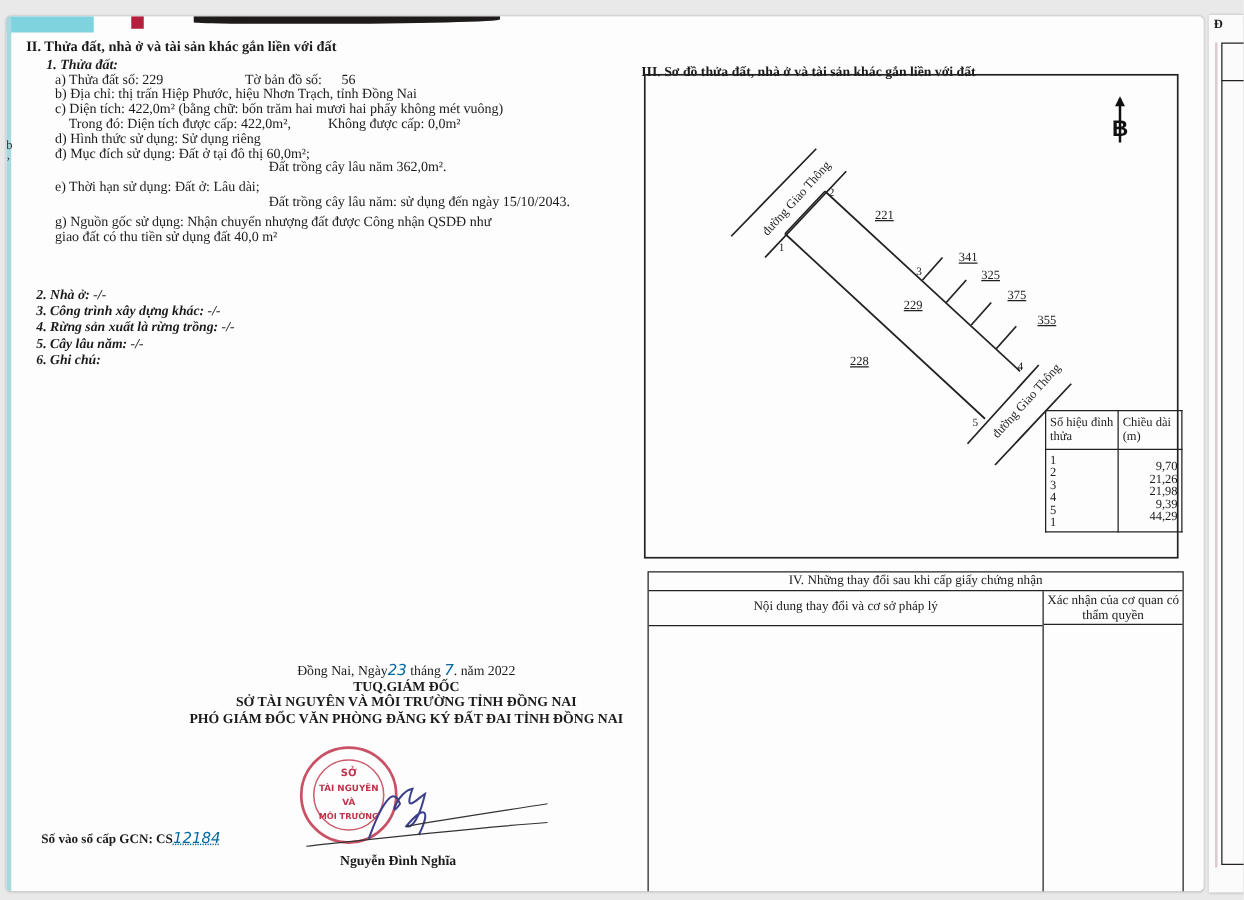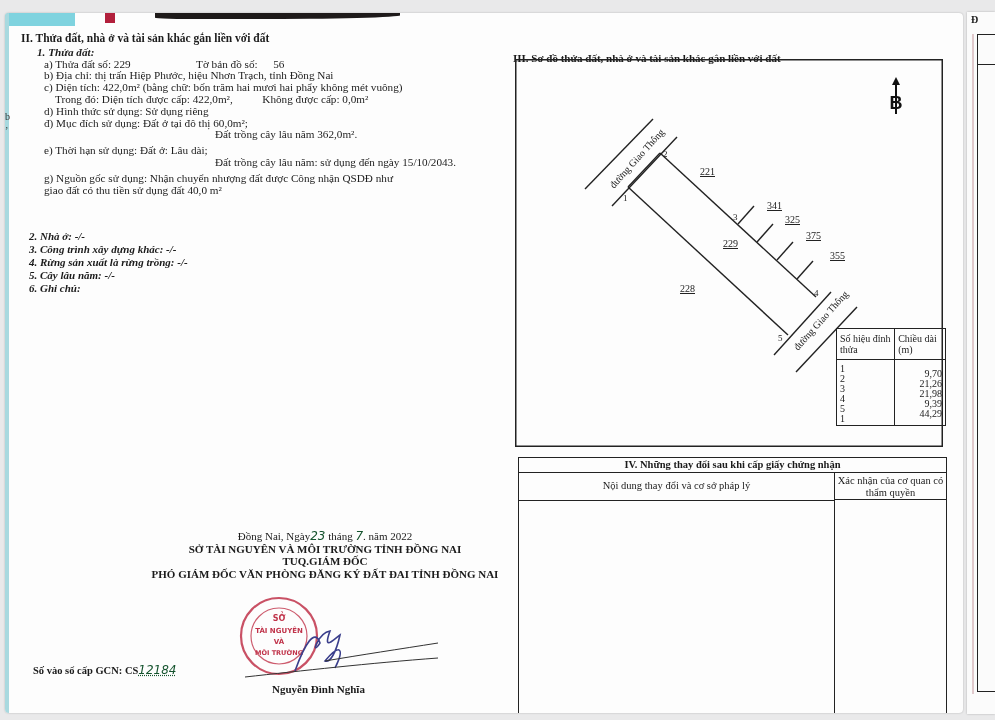--- a/index.html
+++ b/index.html
@@ -54,7 +54,7 @@
   .tbl-vert .len { text-align: right; }
 
   .sec4 { position: absolute; left: 513px; top: 444px; width: 429px; height: 260px; border: 1.5px solid #222; box-sizing: border-box; }
-  .sec4 .t { height: 14px; border-bottom: 1.5px solid #222; text-align: center; font-weight: bold; font-size: 10.5px; line-height: 14px; }
+  .sec4 .t { height: 14px; border-bottom: 1.5px solid #222; text-align: center; font-weight: normal; font-size: 10.5px; line-height: 14px; }
   .sec4 .cols { position: absolute; top: 15px; left: 0; right: 0; bottom: 0; }
   .sec4 .c1 { position: absolute; left: 0; top: 0; width: 315px; height: 27px; border-bottom: 1.5px solid #222; text-align: center; font-size: 10.5px; line-height: 26px; }
   .sec4 .c2 { position: absolute; left: 315px; top: 0; right: 0; bottom: 0; border-left: 1.5px solid #222; }

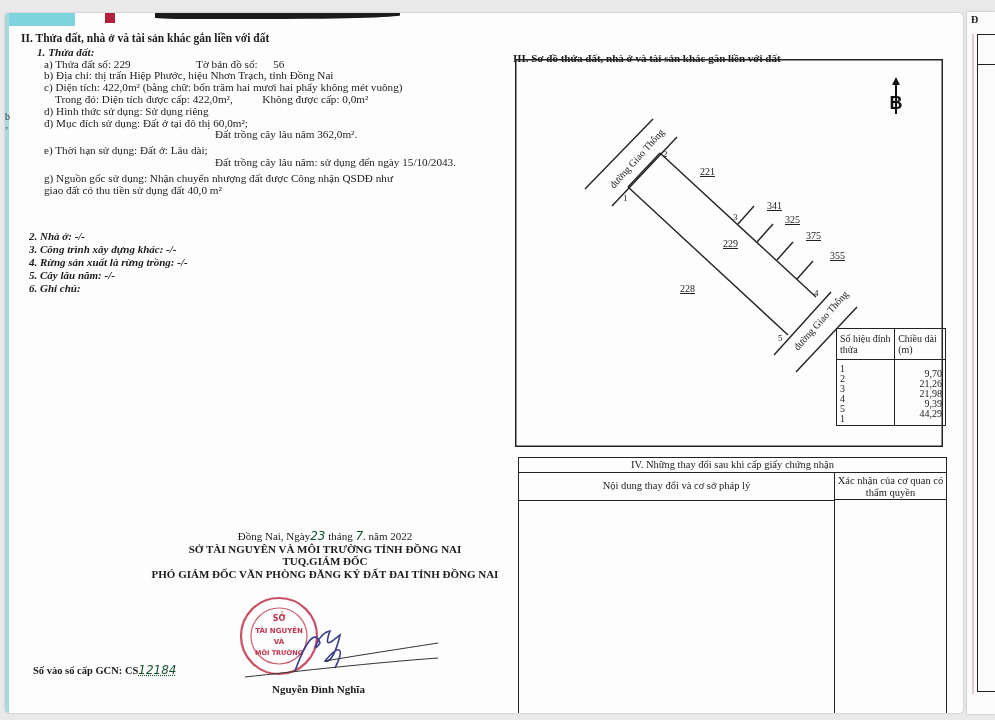--- a/index.html
+++ b/index.html
@@ -37,7 +37,7 @@
 
   .signblock { position: absolute; left: 130px; top: 517px; width: 380px; text-align: center; font-size: 11px; line-height: 12.5px; }
   .signblock .b { font-weight: bold; }
-  .hand { font-family: "DejaVu Sans", sans-serif; font-style: italic; color: #14532d; font-size: 12px; }
+  .hand { font-family: "DejaVu Sans", sans-serif; font-style: italic; color: #0369a1; font-size: 12px; }
   .gcn { position: absolute; left: 28px; top: 650px; font-size: 10.5px; font-weight: bold; white-space: nowrap; }
   .gcn .hand { font-weight: normal; text-decoration: underline dotted; }
   .signer { position: absolute; left: 267px; top: 670px; font-size: 11px; font-weight: bold; }

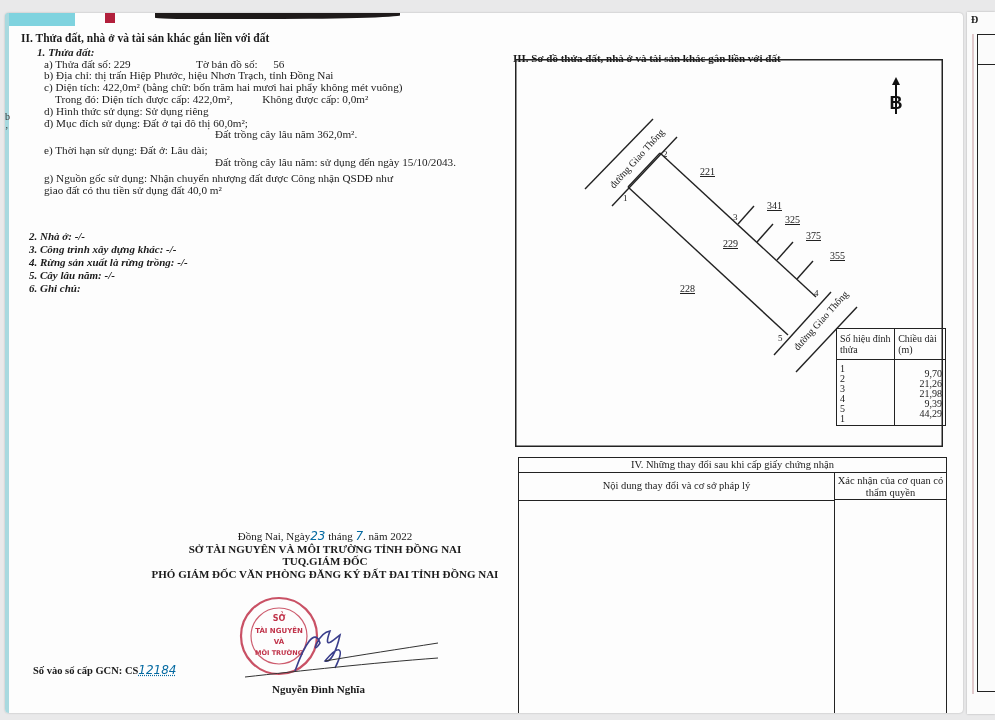--- a/index.html
+++ b/index.html
@@ -123,8 +123,8 @@
       <span class="hand">7</span>.
       <span>năm 2022</span>
     </div>
+    <div class="b">TUQ.GIÁM ĐỐC</div>
     <div class="b">SỞ TÀI NGUYÊN VÀ MÔI TRƯỜNG TỈNH ĐỒNG NAI</div>
-    <div class="b">TUQ.GIÁM ĐỐC</div>
     <div class="b" style="white-space:nowrap">PHÓ GIÁM ĐỐC VĂN PHÒNG ĐĂNG KÝ ĐẤT ĐAI TỈNH ĐỒNG NAI</div>
   </div>
 

